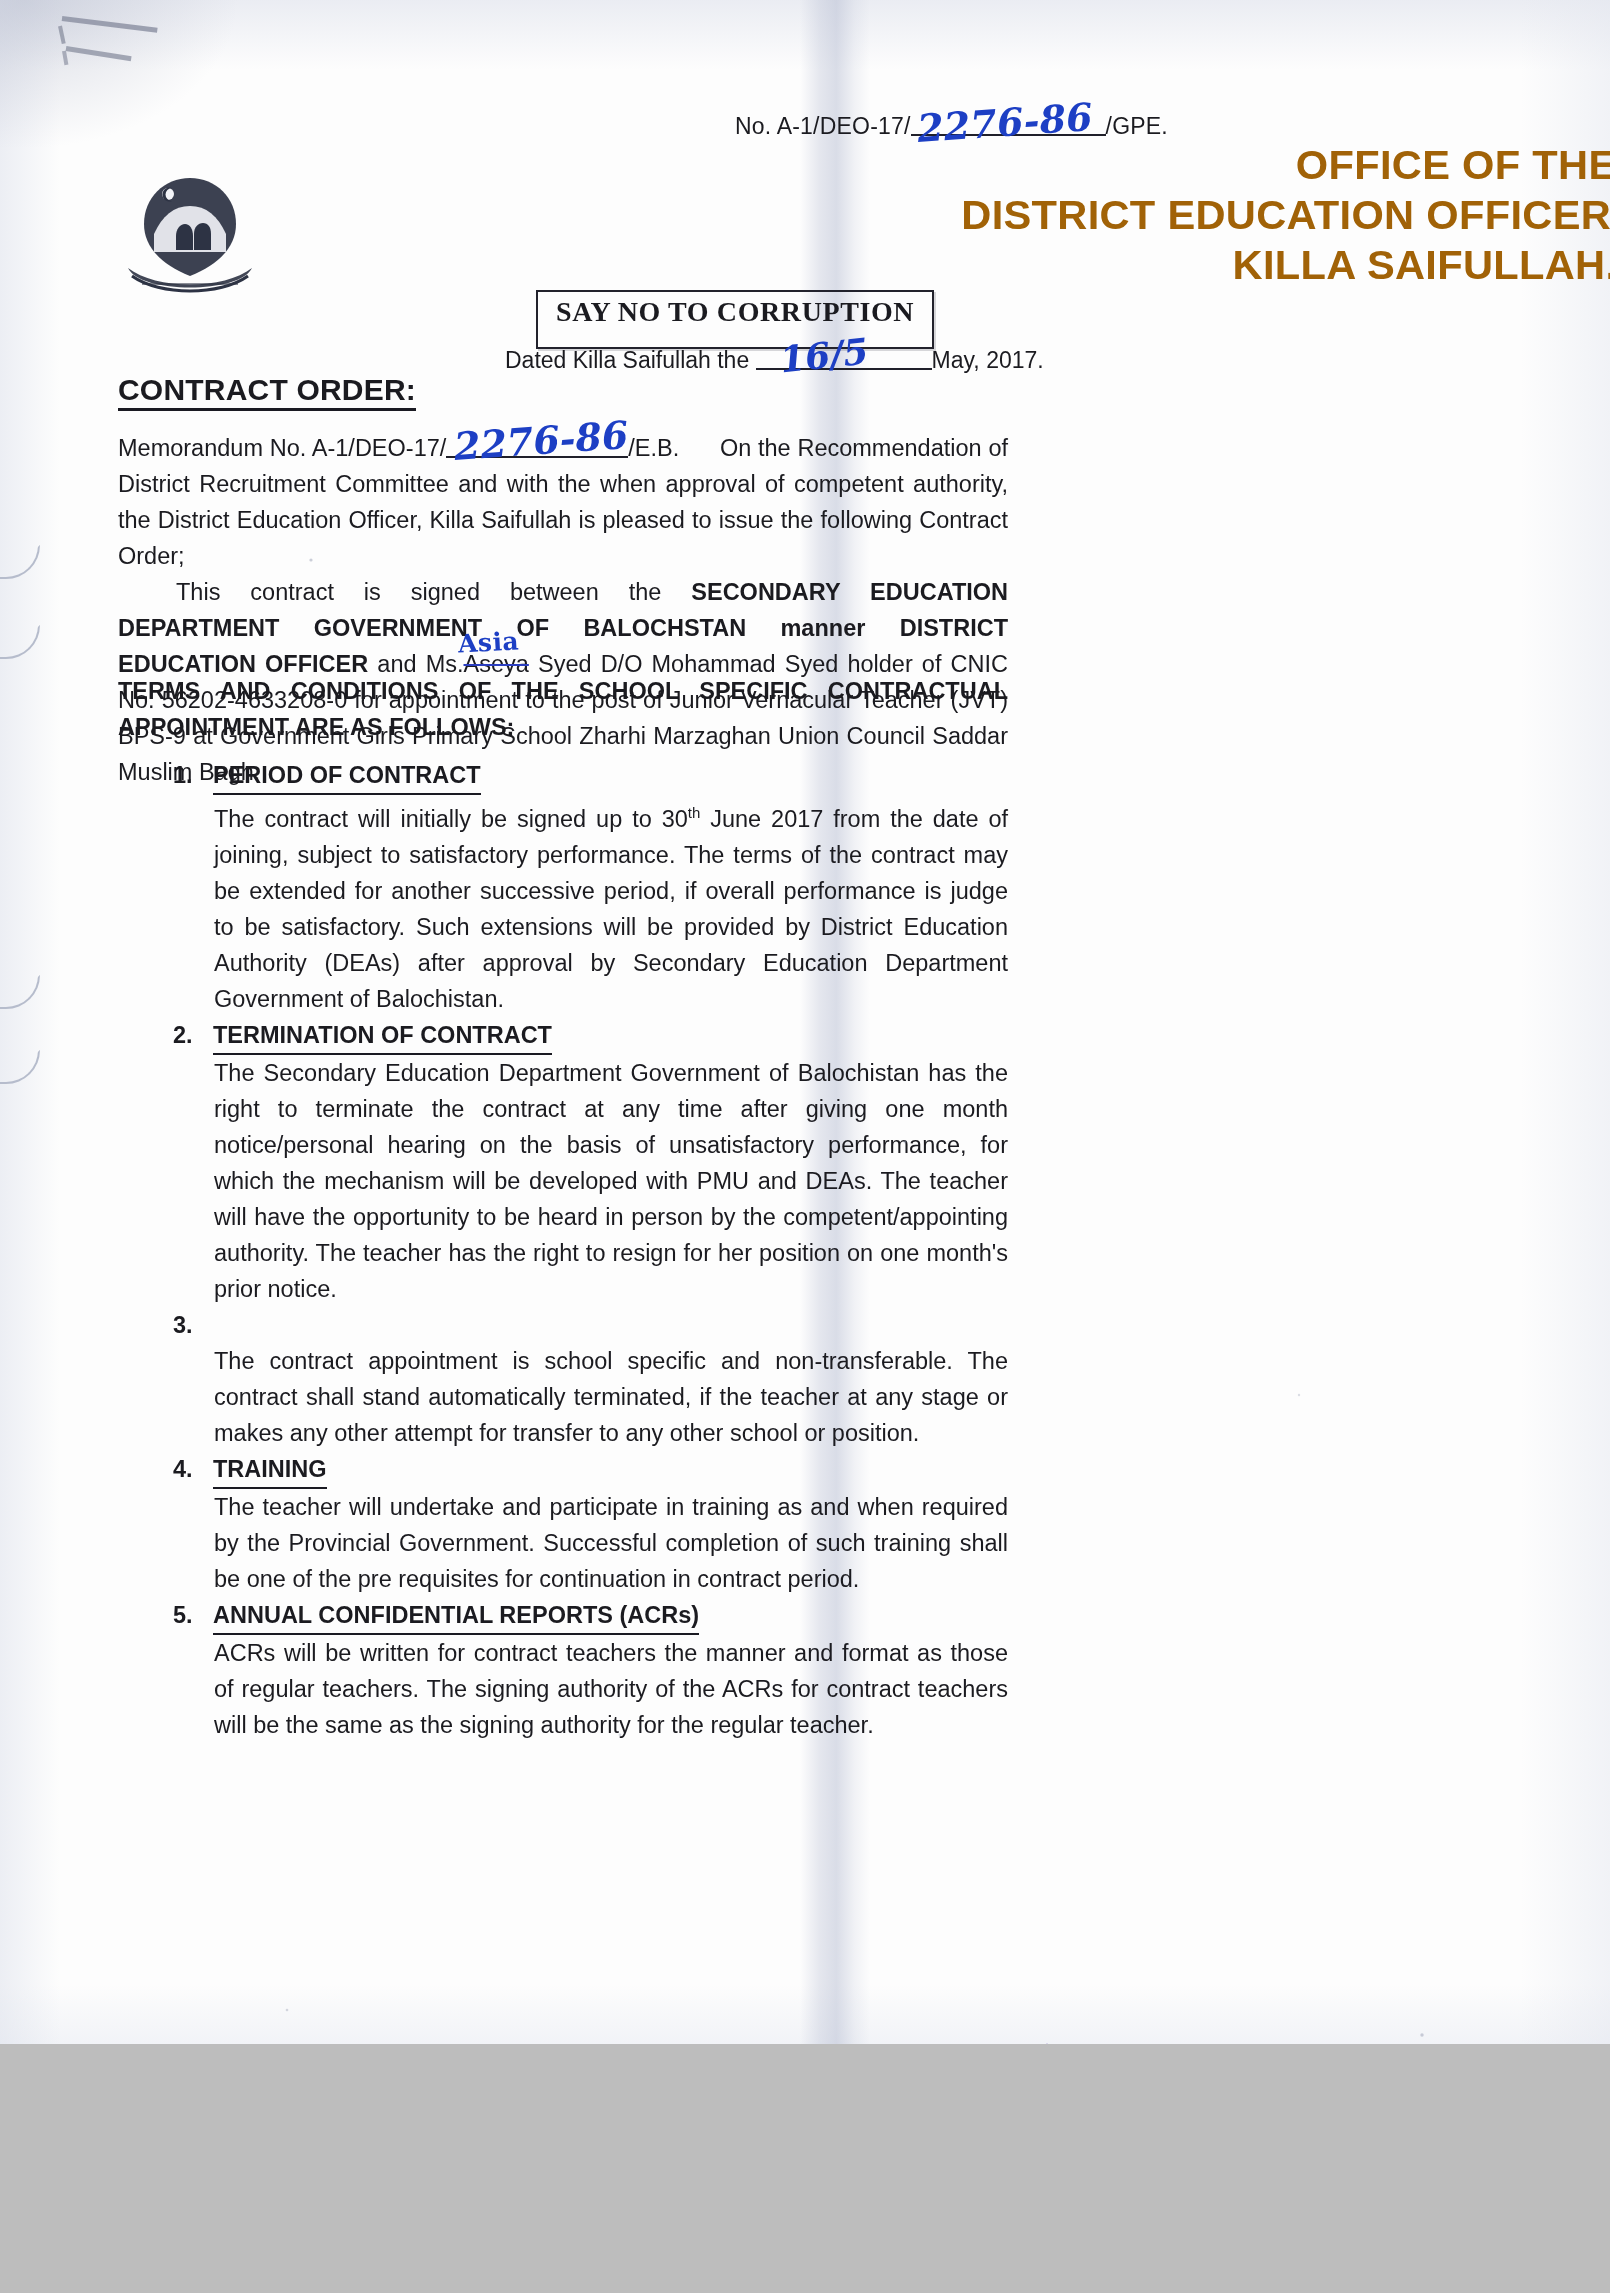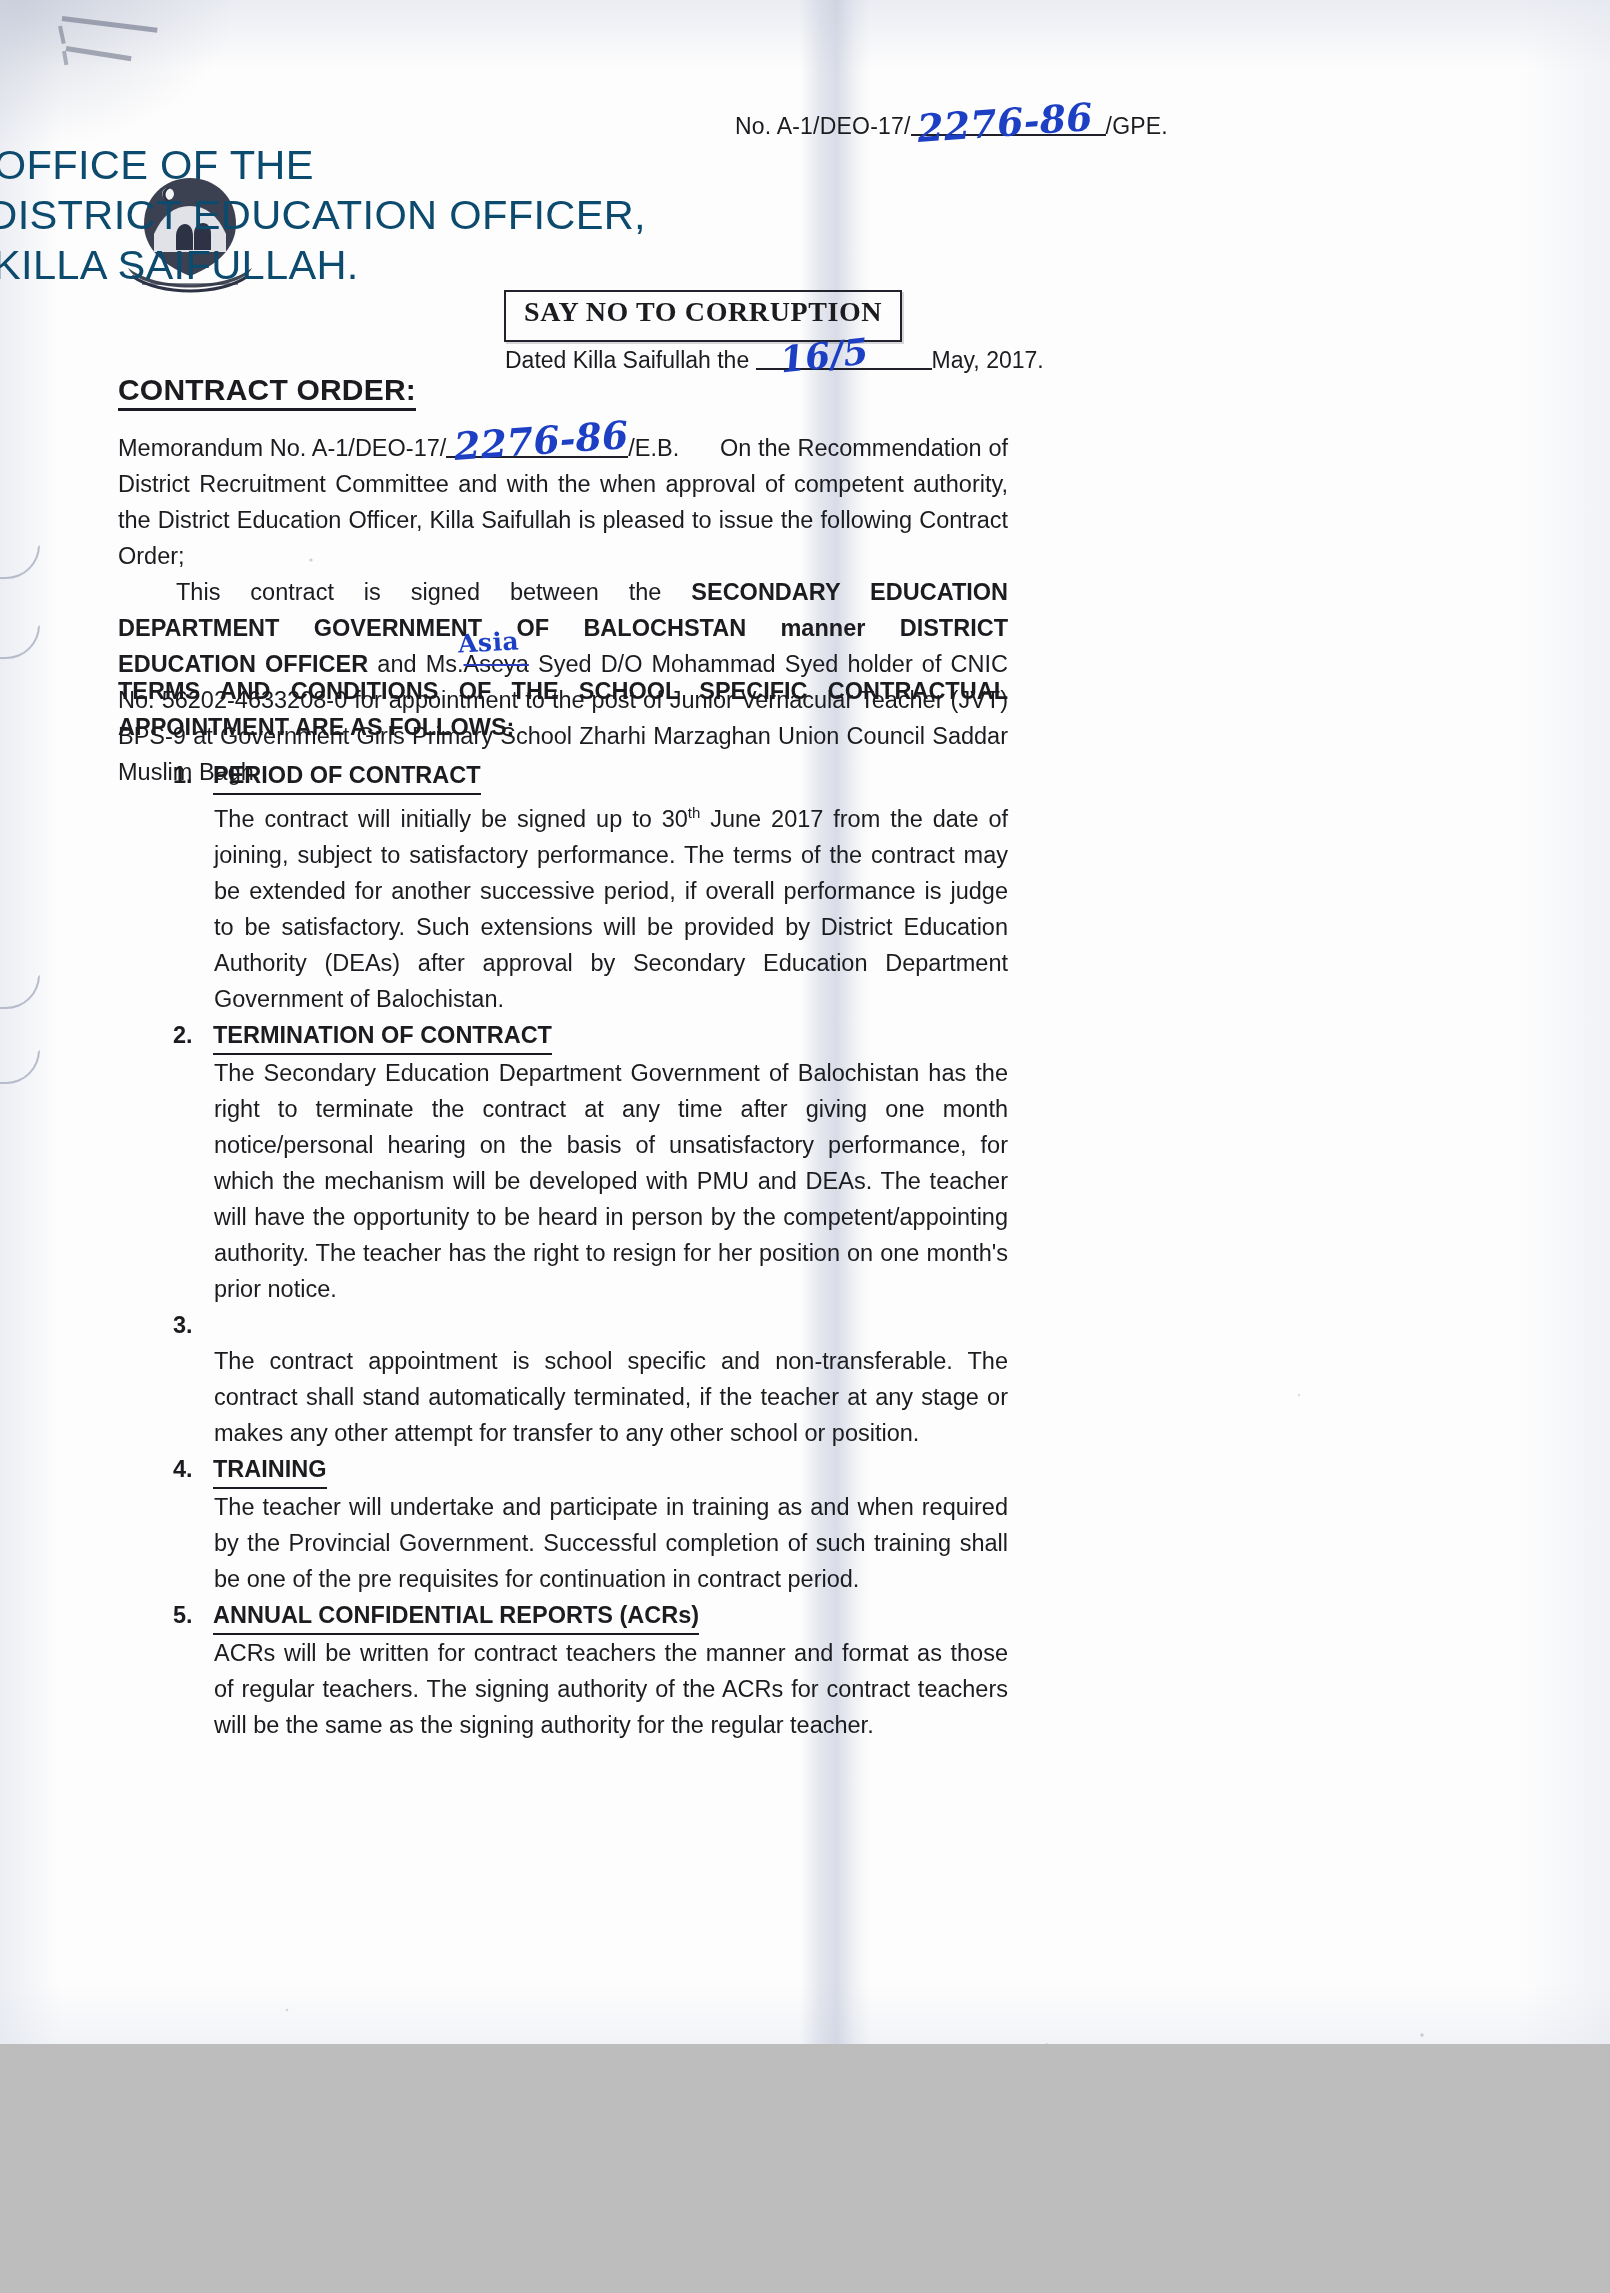--- a/index.html
+++ b/index.html
@@ -128,9 +128,9 @@
   .org {
     position: absolute;
     left: 0; right: 0;
-    text-align: left;
-    font-weight: 400;
-    color: #0c4a6e;
+    text-align: right;
+    font-weight: 700;
+    color: #a16207;
     letter-spacing: .3px;
   }
   .org.l1 { top: 143px; font-size: 40px; }

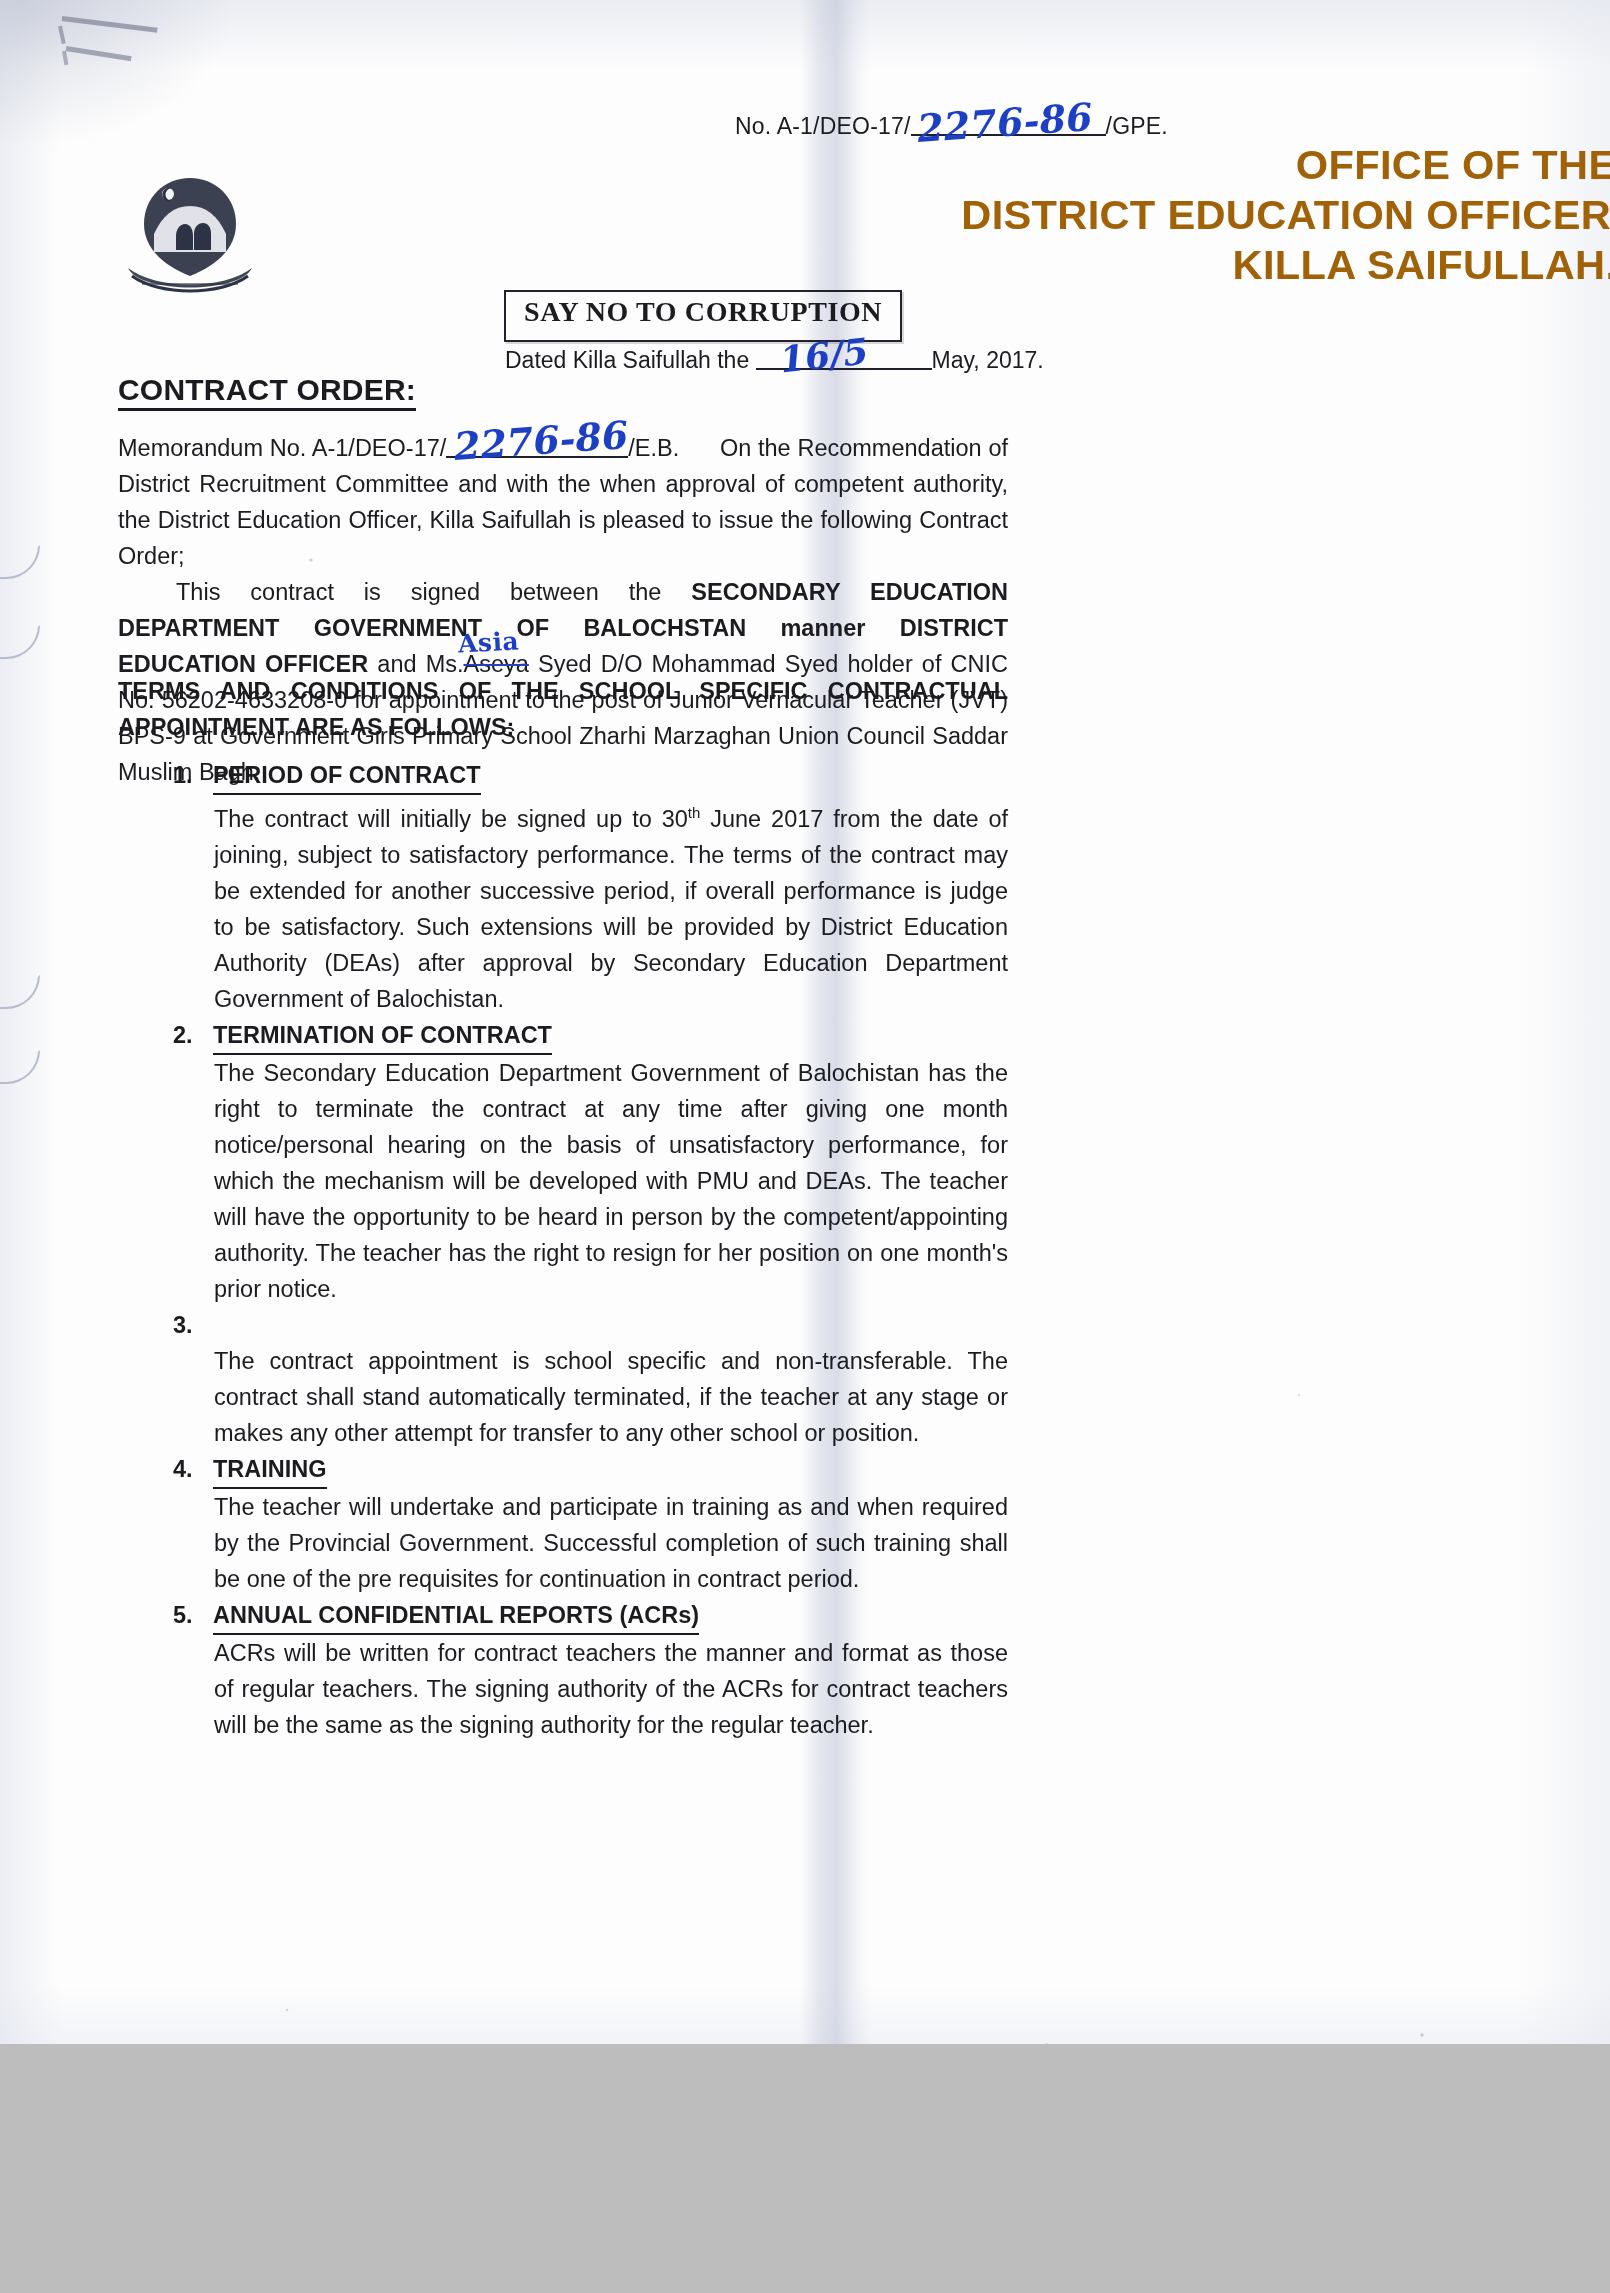--- a/index.html
+++ b/index.html
@@ -140,9 +140,9 @@
 
   .slogan-box {
     position: absolute;
-    left: 504px;
+    left: 536px;
     top: 290px;
-    padding: 4px 18px 12px;
+    padding: 4px 18px 19px;
     border: 2px solid #22222c;
     box-shadow: 2px 2px 0 rgba(60,60,75,.2);
   }

